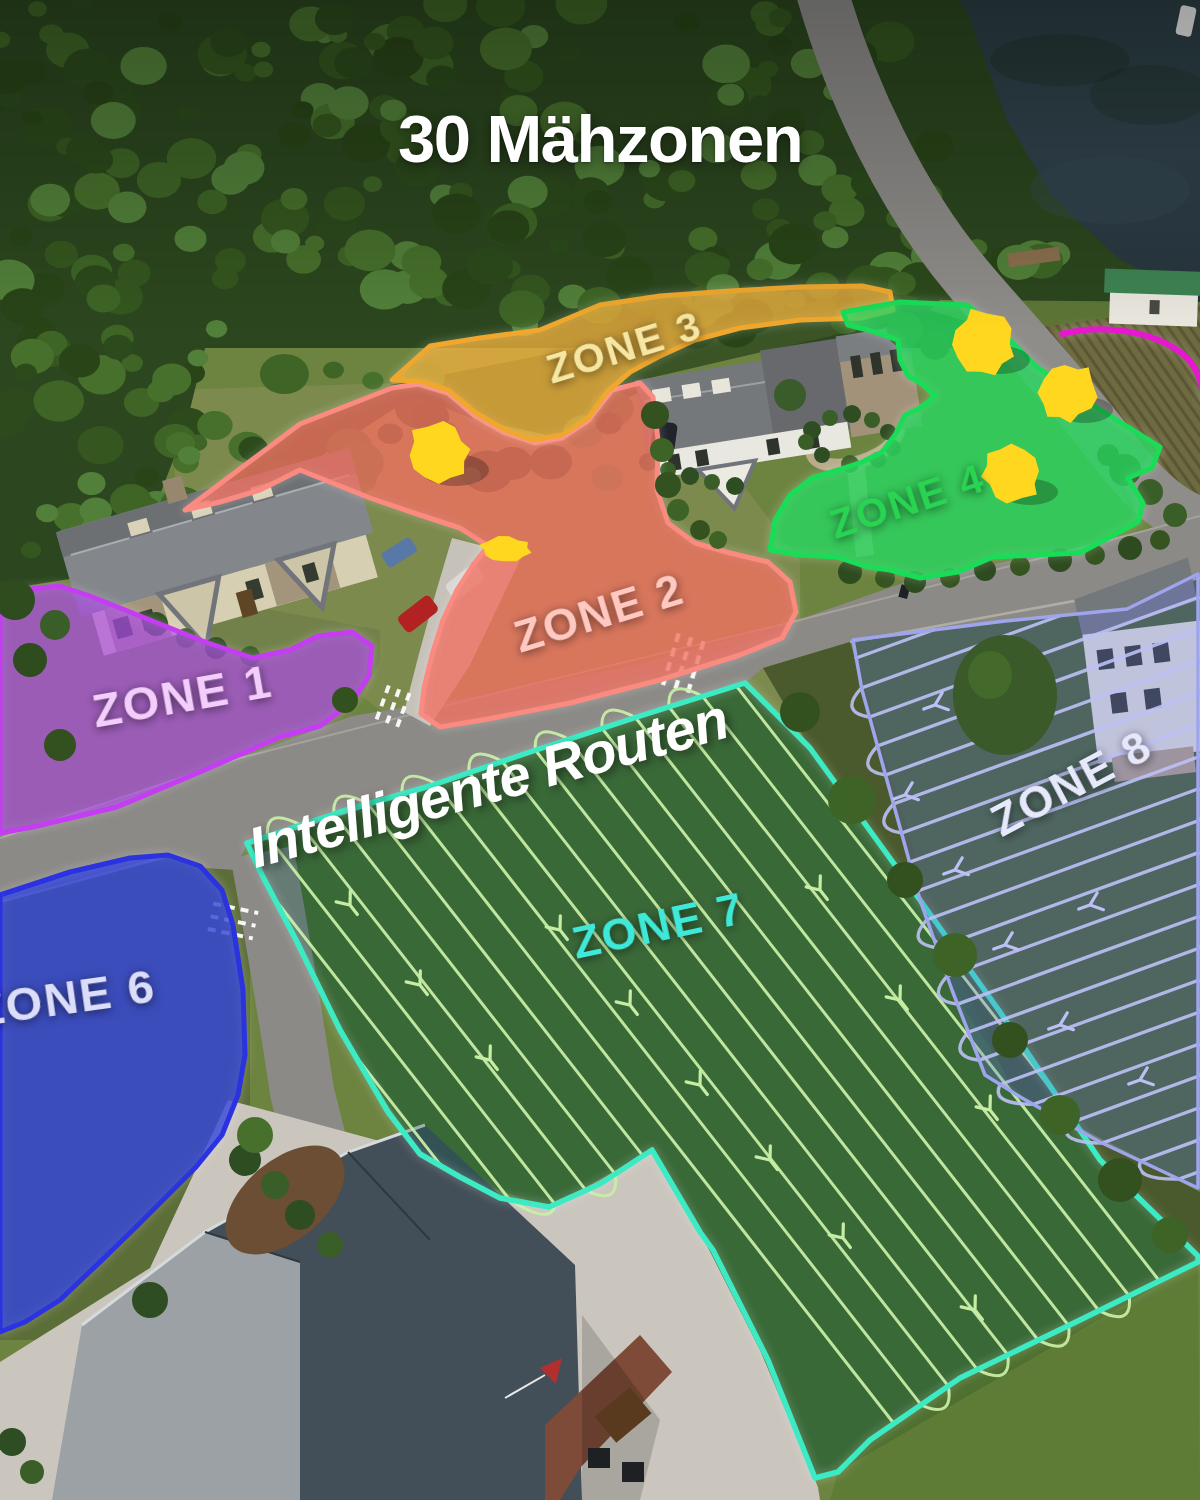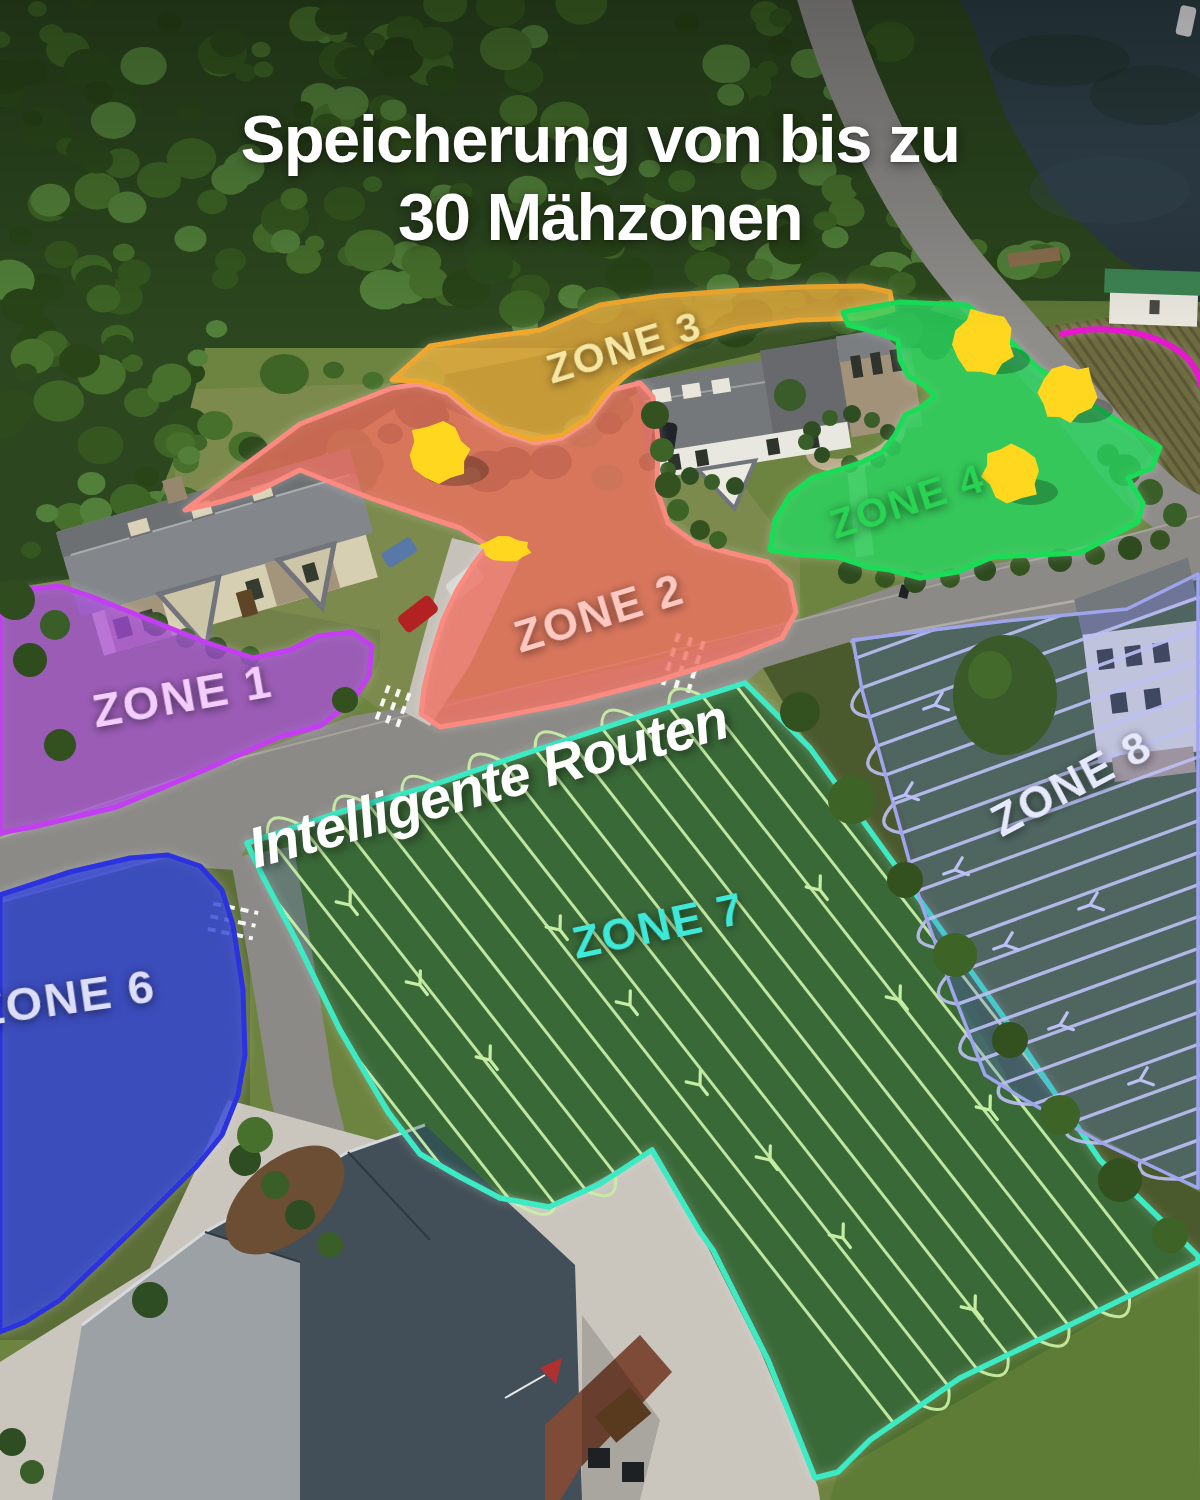--- a/index.html
+++ b/index.html
@@ -680,7 +680,6 @@
 </svg>
 
 <div class="title-wrap">
-  <div>Speicherung von bis zu</div>
   <div>30 Mähzonen</div>
 </div>
 <div class="routes-caption">Intelligente Routen</div>

